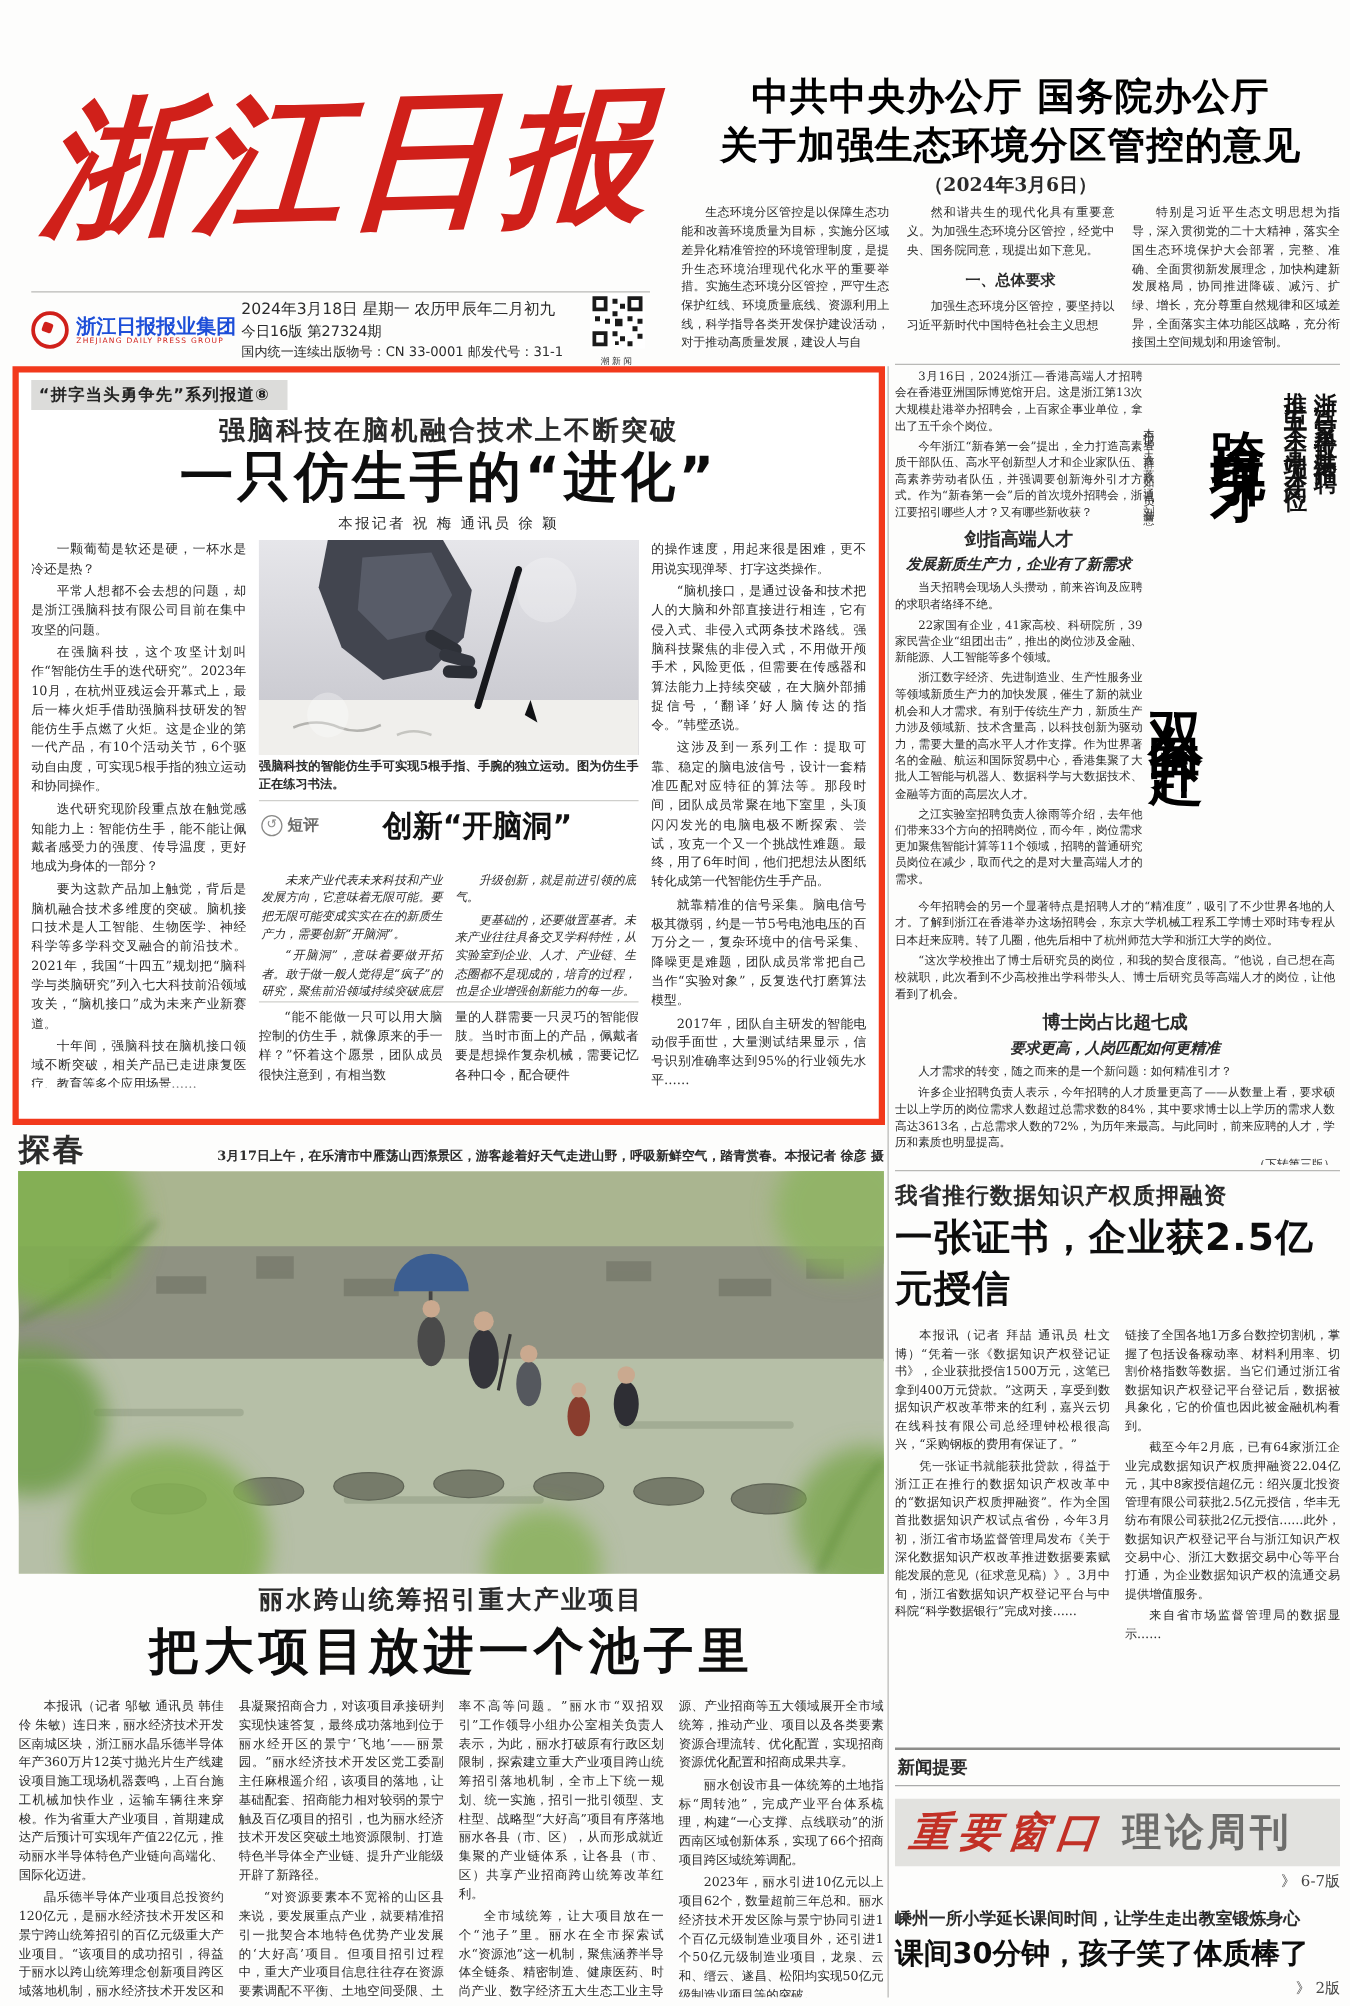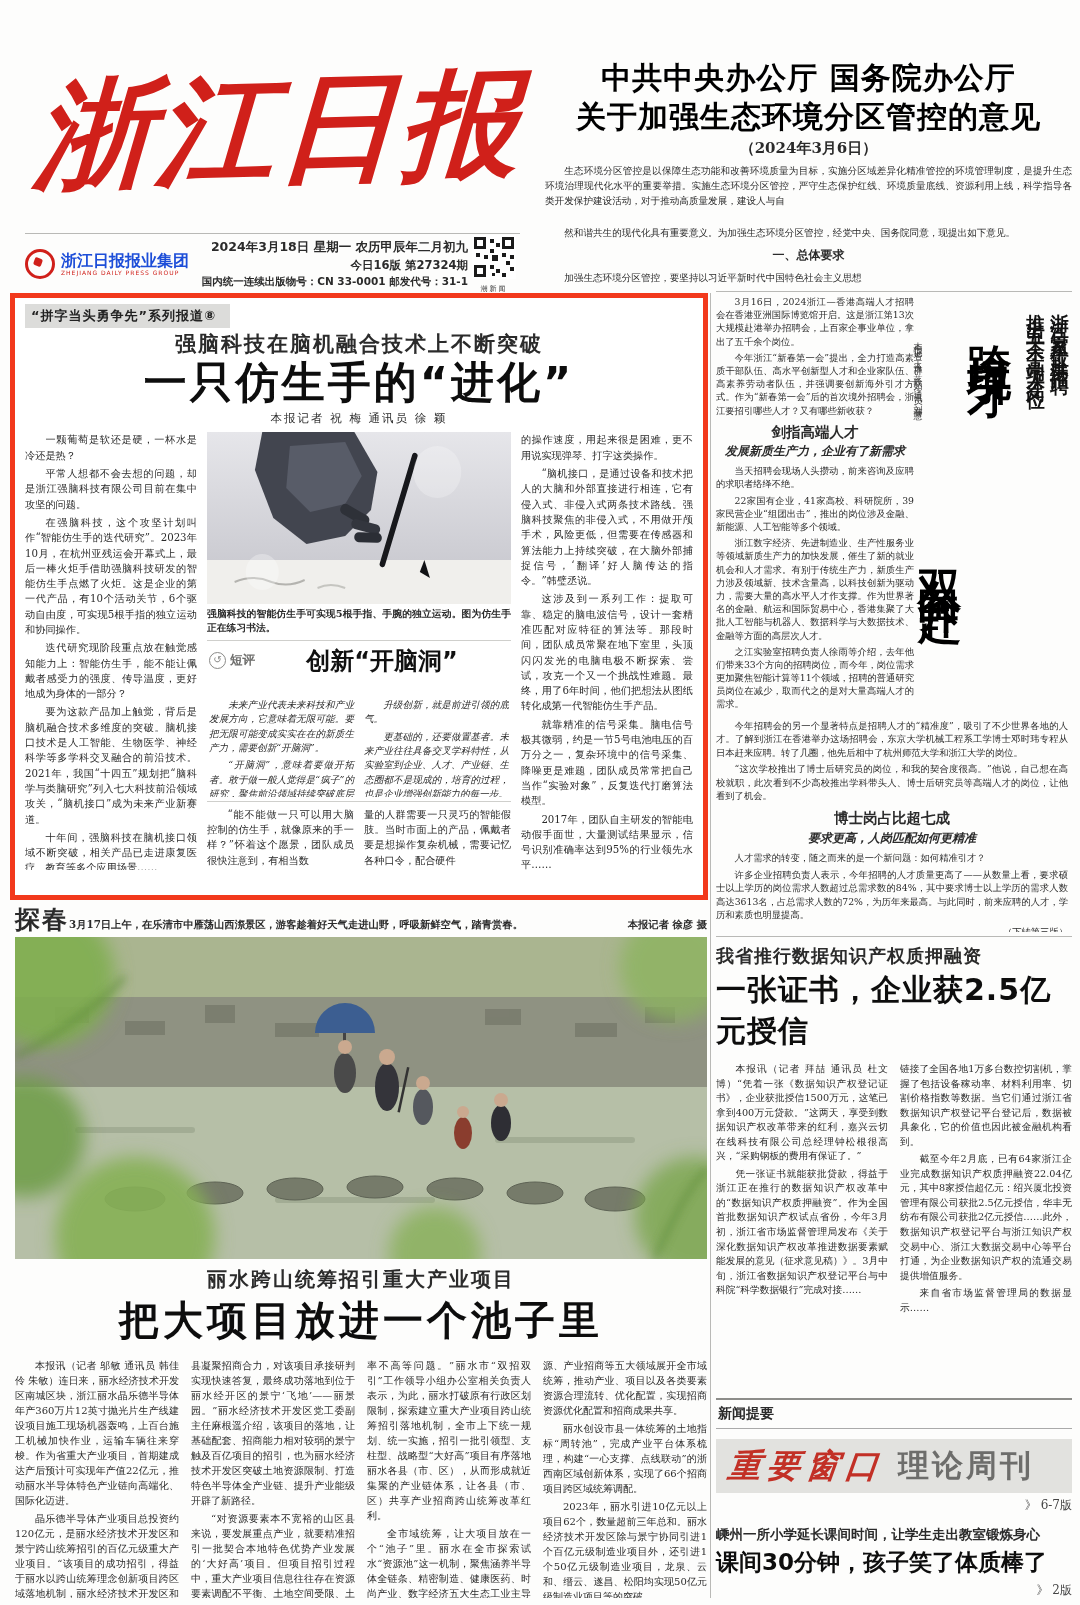--- a/index.html
+++ b/index.html
@@ -31,7 +31,7 @@
   .gov{position:absolute;left:545px;top:58px;width:527px;height:232px;}
   .gov-h{font-weight:900;font-size:30px;text-align:center;line-height:1.3;letter-spacing:1px;color:#000000;}
   .gov-date{text-align:center;font-size:15px;font-weight:700;margin:3px 0 6px;}
-  .gov-cols{display:flex;gap:14px;height:122px;overflow:hidden;flex-direction:column;}
+  .gov-cols{display:flex;gap:14px;height:122px;overflow:hidden;}
   .gov-col{flex:1;font-size:9.6px;line-height:1.55;}
   .gov-head{text-align:center;font-weight:900;font-size:12px;margin:6px 0;text-indent:0;}
   .gov-jump{text-align:right;font-size:9.6px;}

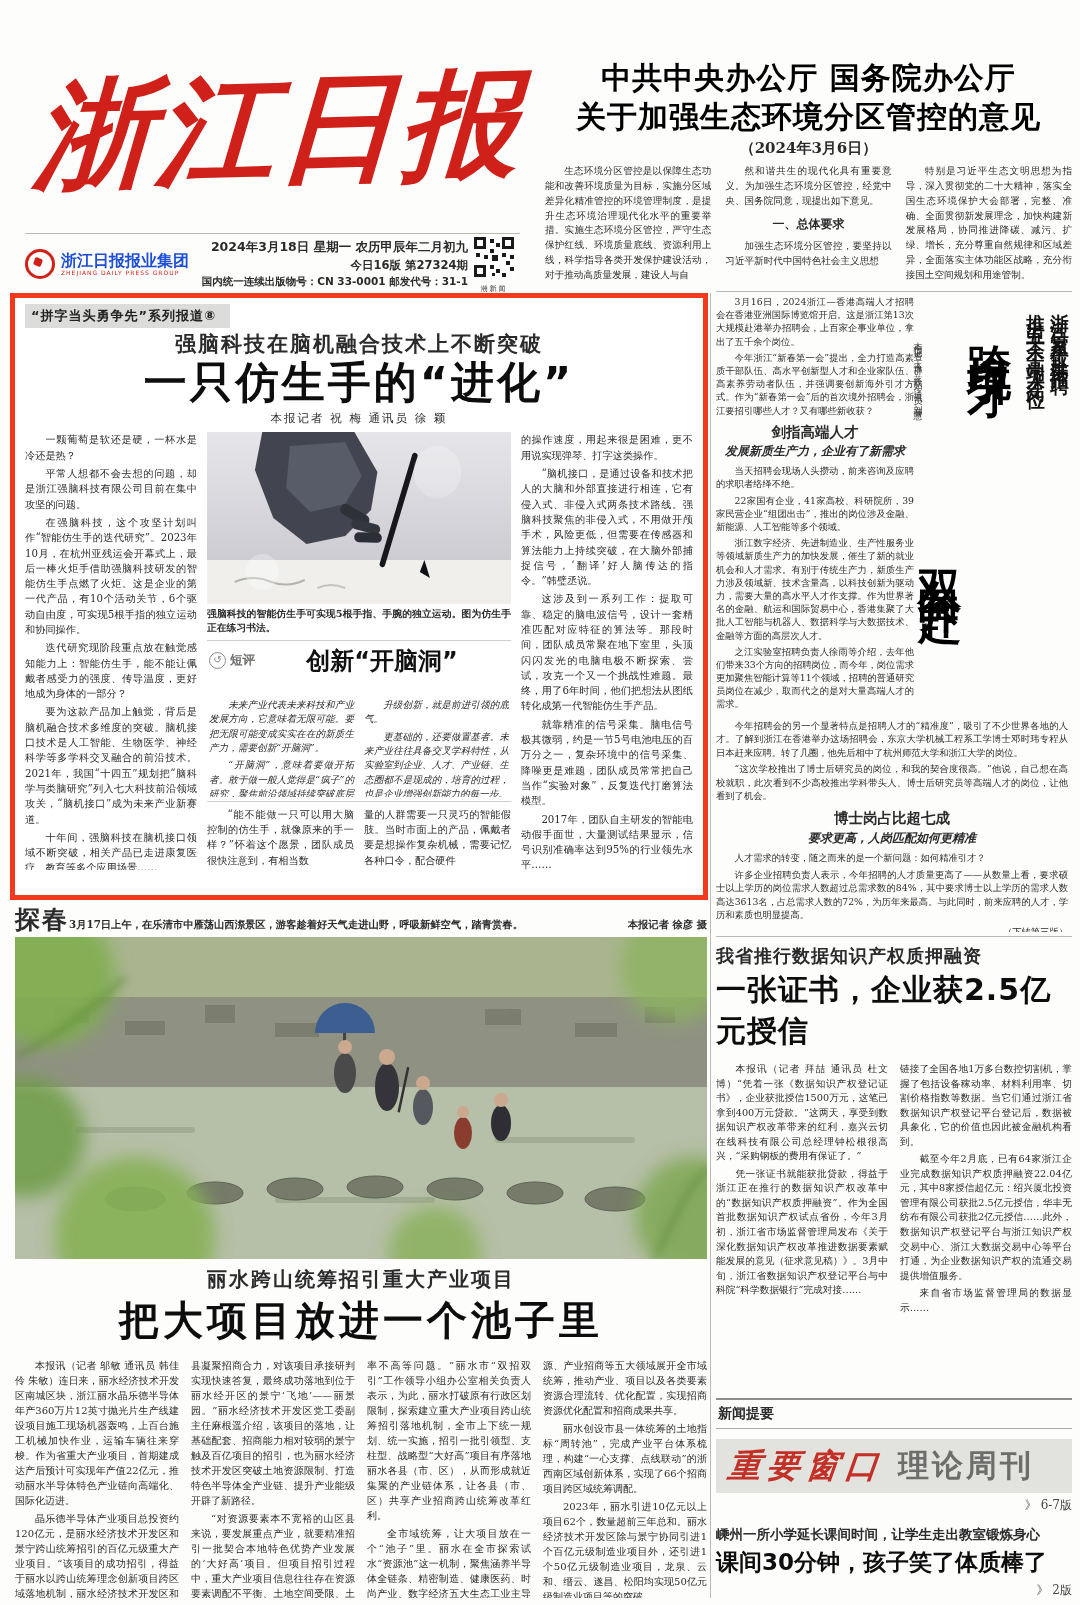--- a/index.html
+++ b/index.html
@@ -21,7 +21,7 @@
   .group-text{margin-left:6px;}
   .group-name{color:#1d4ed8;font-weight:900;font-size:16px;line-height:1.1;}
   .group-en{color:#d0201a;font-size:6px;letter-spacing:1px;}
-  .date-block{flex:1;text-align:right;font-weight:700;}
+  .date-block{flex:1;text-align:left;font-weight:400;}
   .date-l1{font-size:12.5px;}
   .date-l2{font-size:11.5px;margin-top:2px;}
   .date-l3{font-size:10.5px;margin-top:2px;}

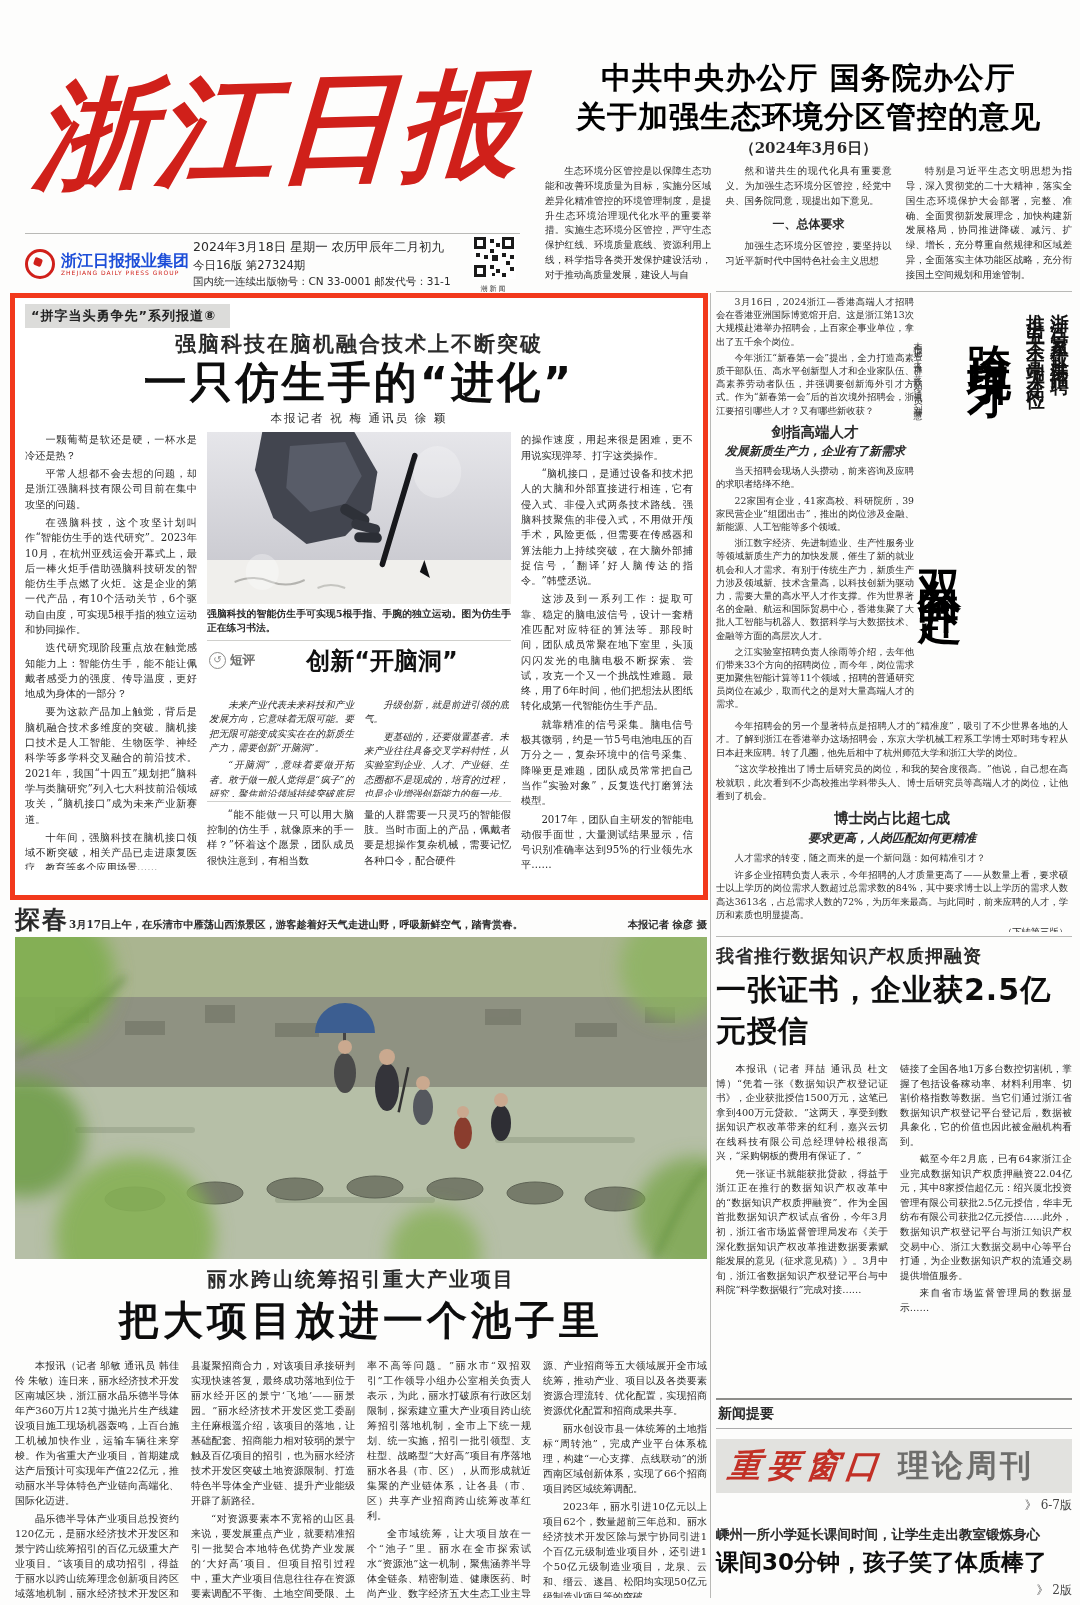--- a/index.html
+++ b/index.html
@@ -75,7 +75,7 @@
   .tan{position:absolute;left:15px;top:903px;width:692px;}
   .tan-head{display:flex;align-items:baseline;height:30px;}
   .tan-title{font-weight:900;font-size:25px;flex:none;letter-spacing:2px;}
-  .tan-caption{flex:1;text-align:left;font-size:10.3px;font-weight:700;}
+  .tan-caption{flex:1;text-align:right;font-size:10.3px;font-weight:700;}
   .tan-credit{flex:none;font-size:10.3px;font-weight:700;}
   .tan-photo{width:692px;height:322px;display:block;margin-top:4px;background:#cdd6bd;}
   

